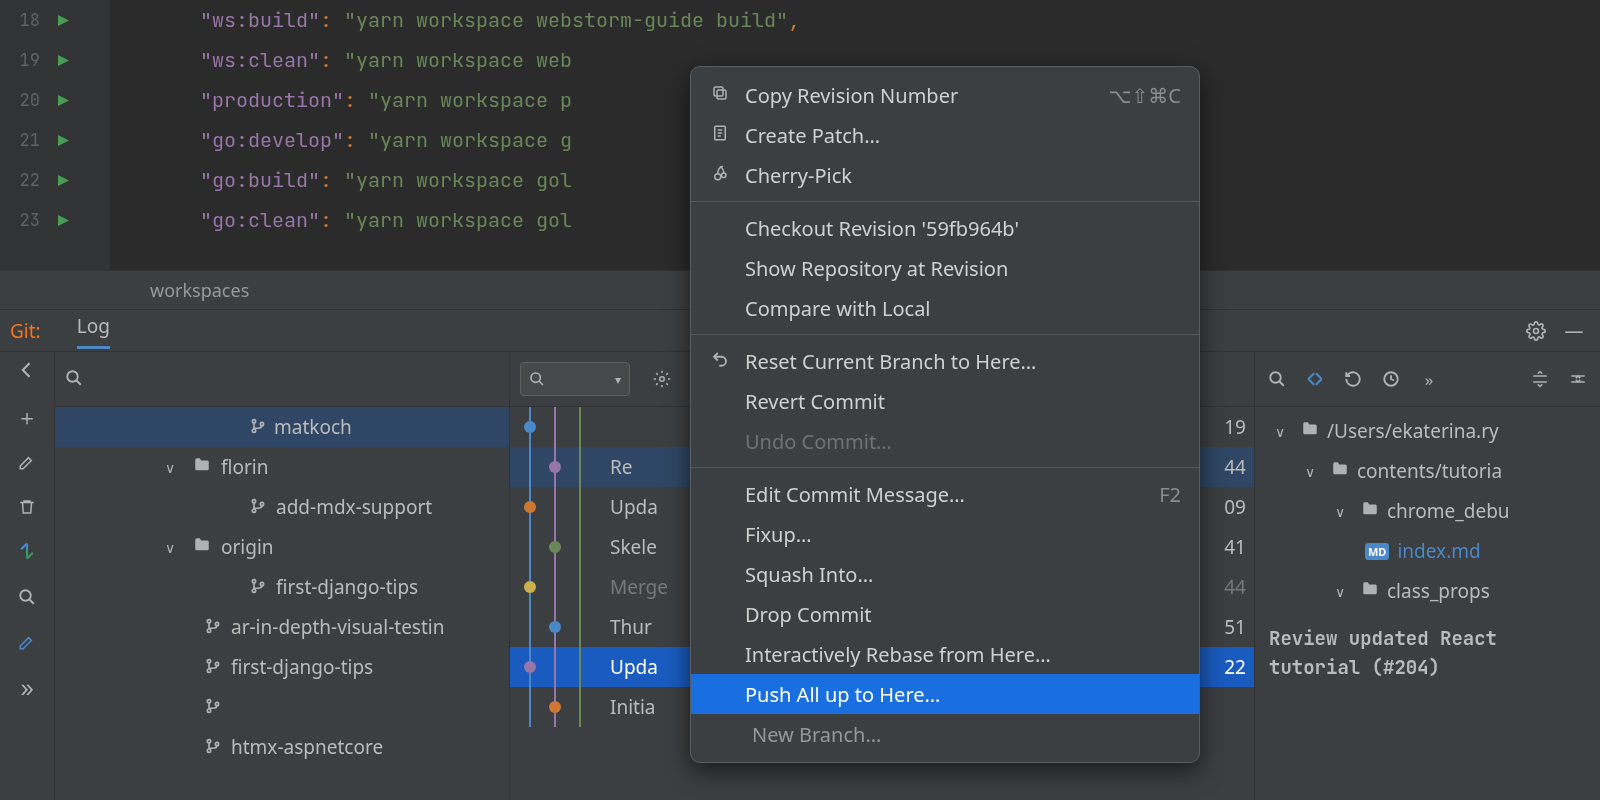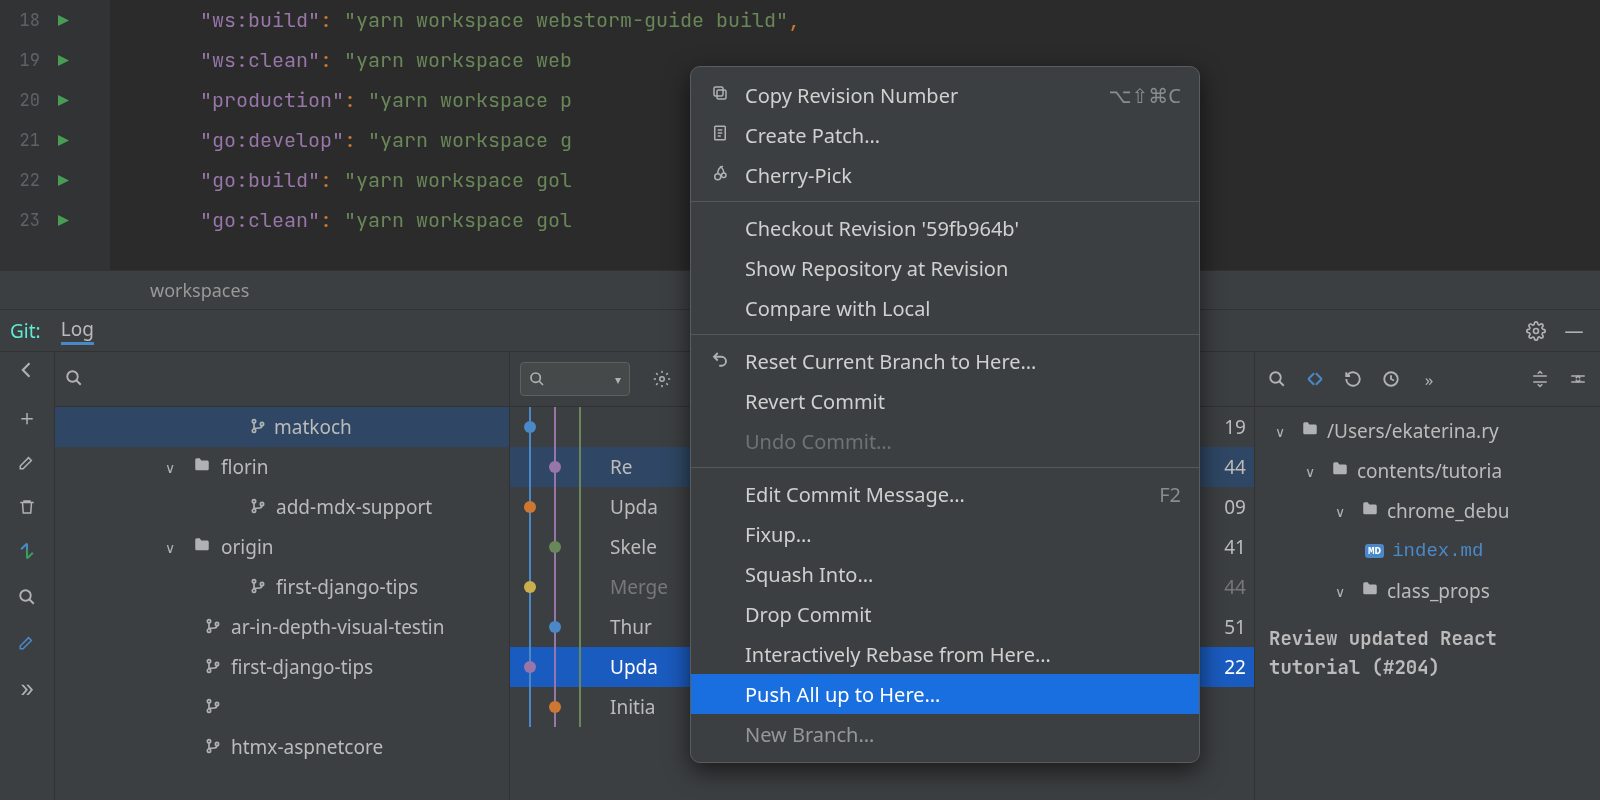--- a/index.html
+++ b/index.html
@@ -79,7 +79,7 @@
     font-family: system-ui, sans-serif;
     font-size: 19px;
   }
-  .git-header .label { color: #5eead4; margin-right: 20px; }
+  .git-header .label { color: #f97316; margin-right: 36px; }
   .git-header .tab {
     color: #bbbbbb;
     padding-bottom: 0;

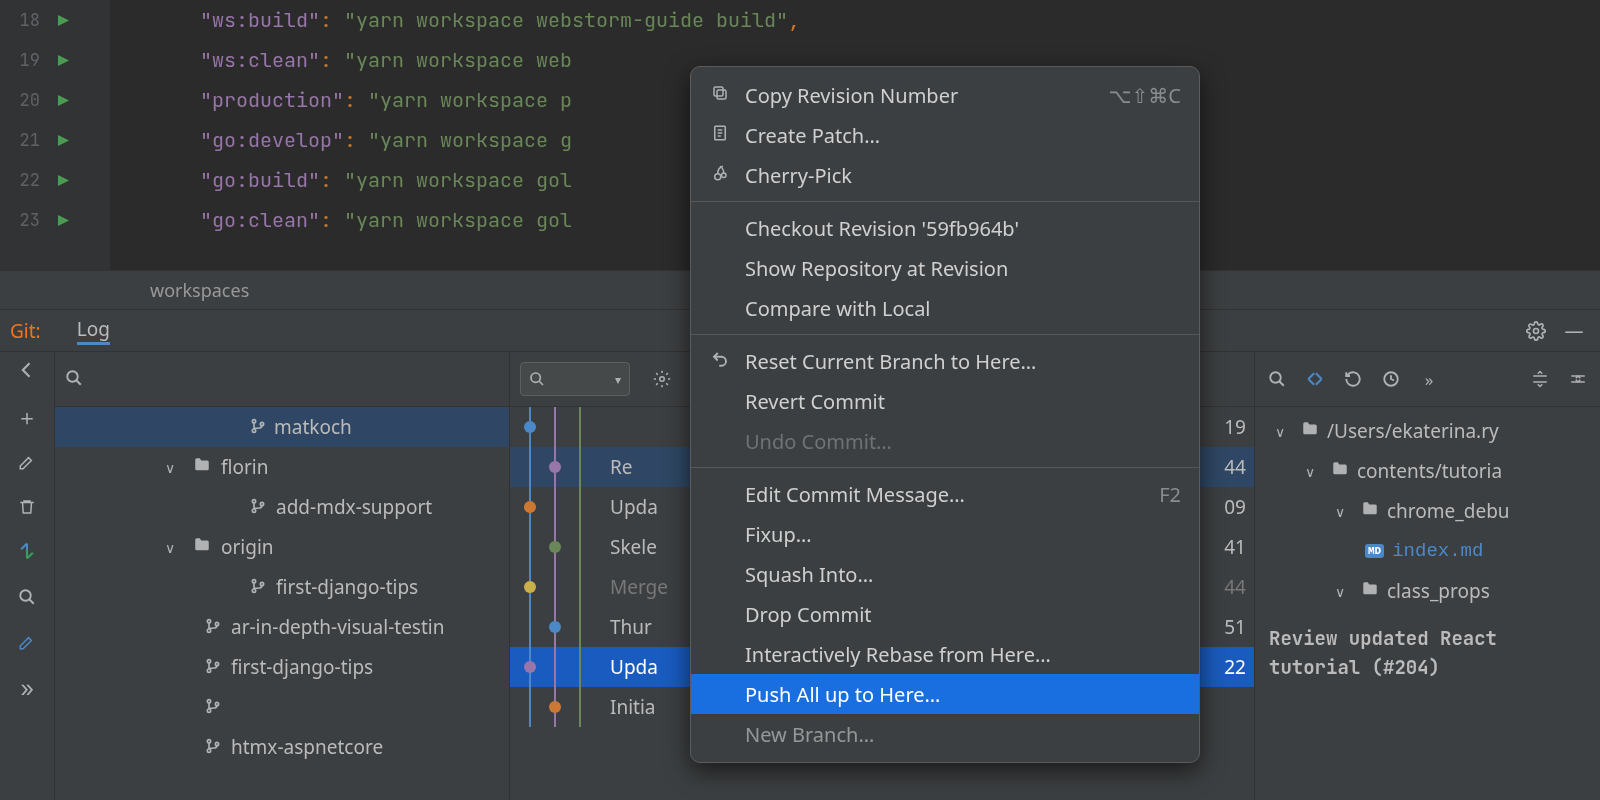--- a/index.html
+++ b/index.html
@@ -82,7 +82,7 @@
   .git-header .label { color: #f97316; margin-right: 36px; }
   .git-header .tab {
     color: #bbbbbb;
-    padding-bottom: 0;
+    padding-bottom: 7px;
     border-bottom: 3px solid #4a88c7;
   }
   .git-header .spacer { flex: 1; }

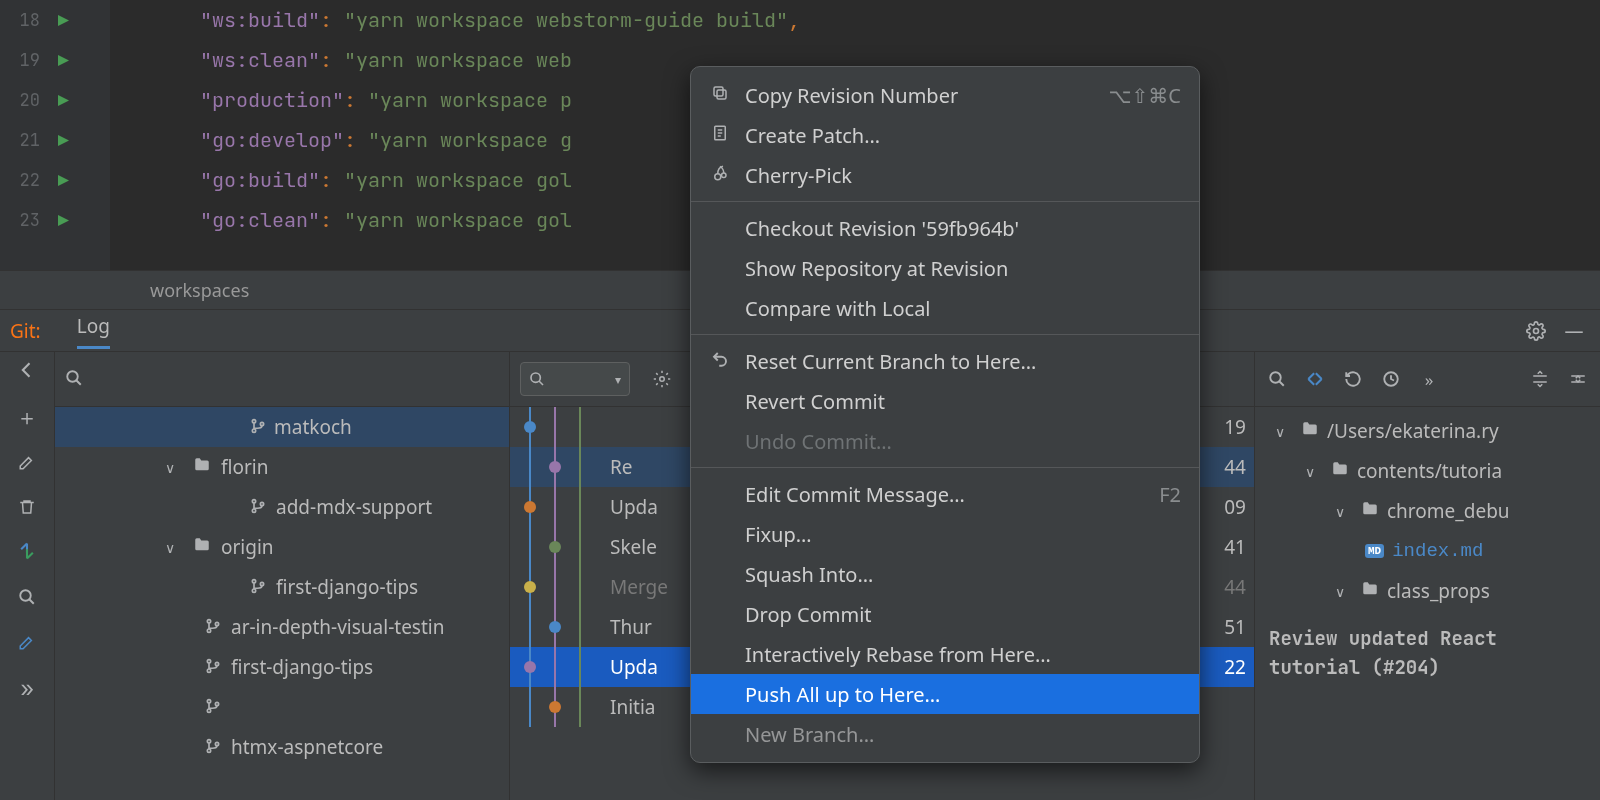--- a/index.html
+++ b/index.html
@@ -231,7 +231,7 @@
   .tind1 { padding-left: 20px; }
   .tind2 { padding-left: 50px; }
   .tind3 { padding-left: 80px; }
-  .tind4 { padding-left: 110px; font-family: Liberation Mono, monospace; }
+  .tind4 { padding-left: 110px; }
   .file-icon {
     background: #4a88c7;
     color: #fff;

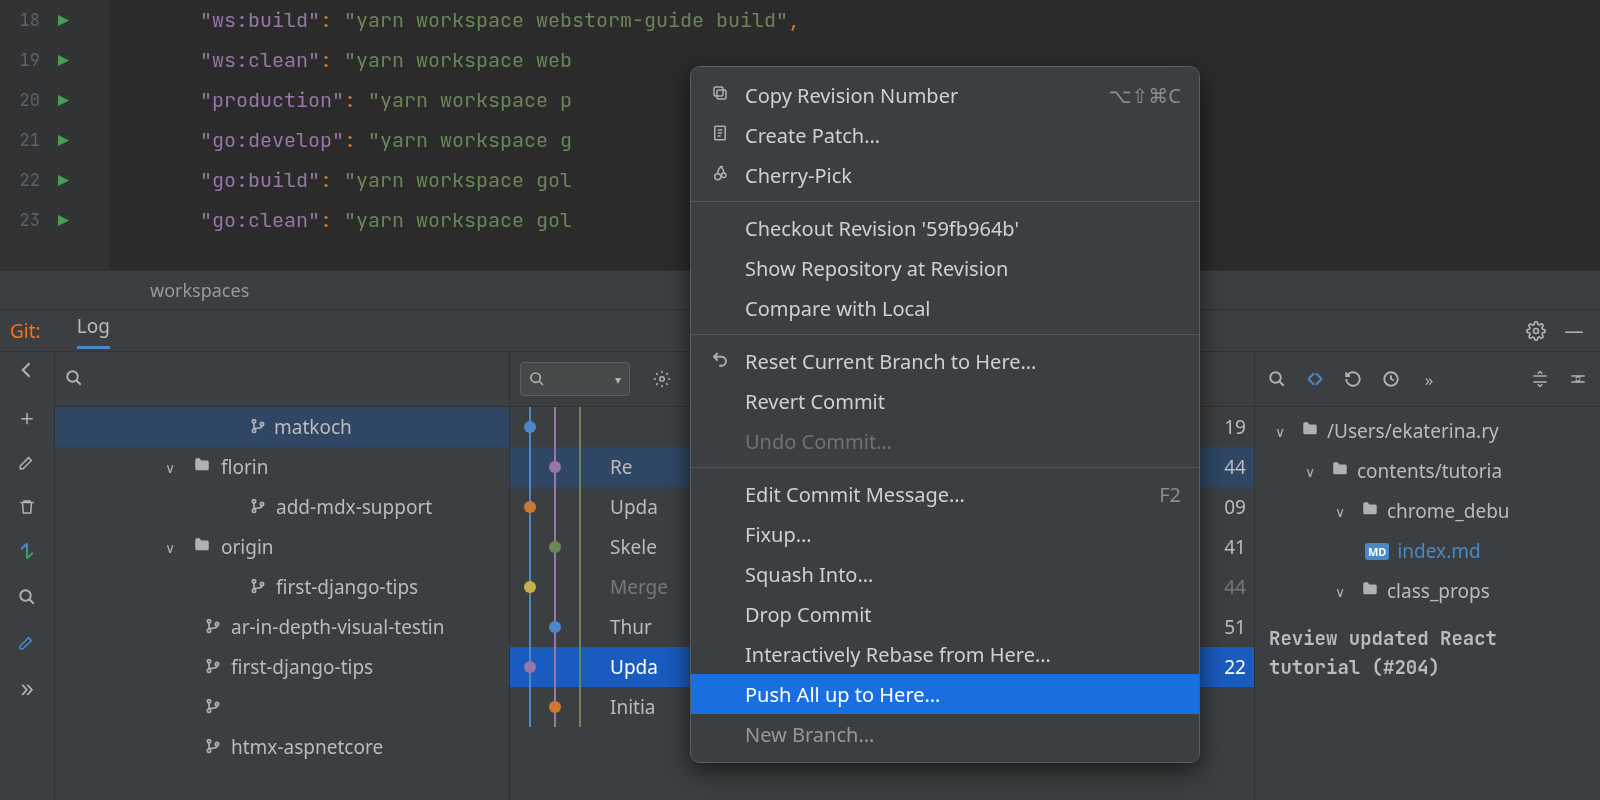--- a/index.html
+++ b/index.html
@@ -737,7 +737,7 @@
       <span class="micon"></span>
       <span class="mlabel">Push All up to Here…</span>
     </div>
-    <div class="menu-item noicon" style="opacity: 0.6;">
+    <div class="menu-item noicon" style="opacity: 0.6; margin-left: 7px;">
       <span class="micon"></span>
       <span class="mlabel">New Branch…</span>
     </div>

